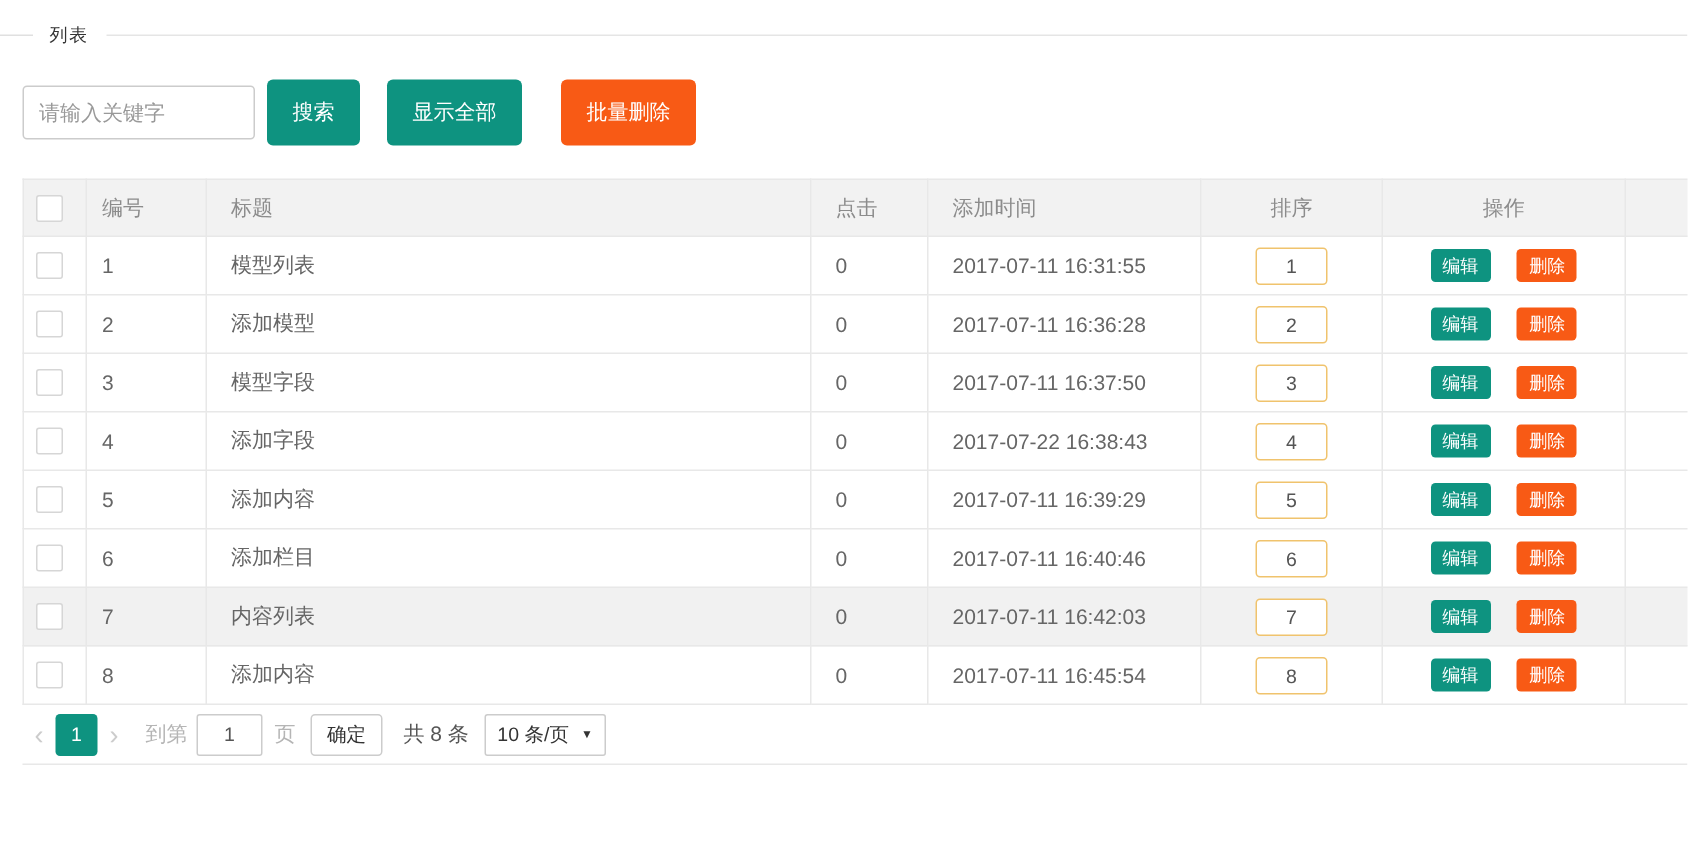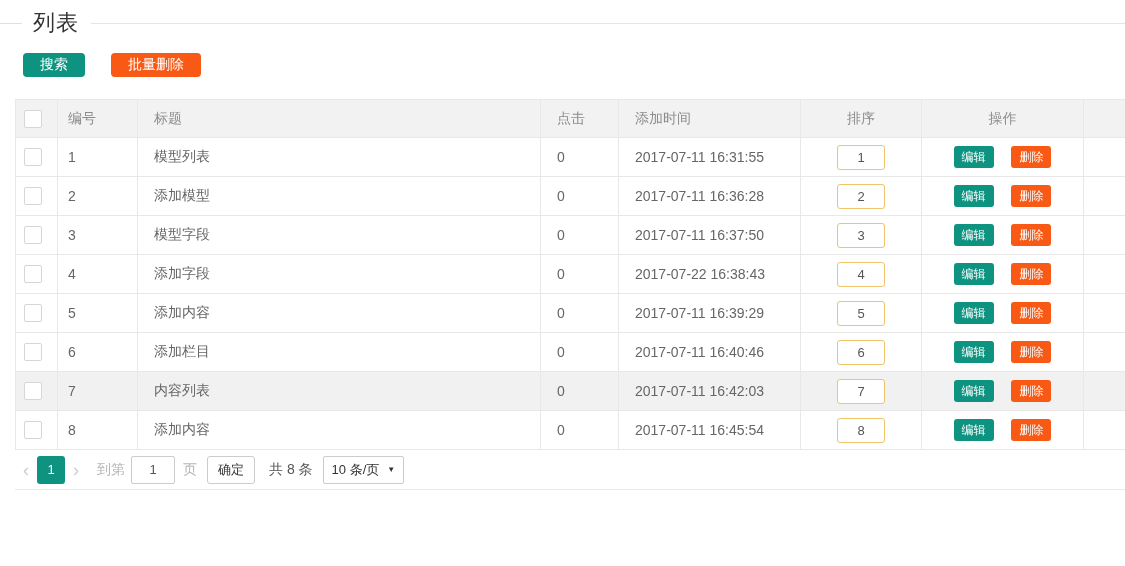--- a/index.html
+++ b/index.html
@@ -32,7 +32,7 @@
     background: #e5e5e5; margin-left: 12px;
   }
   .legend .title {
-    font-size: 22px; color: #333; letter-spacing: 1px; text-align: right;
+    font-size: 12px; color: #333; letter-spacing: 1px; text-align: right;
   }
   
   .toolbar {

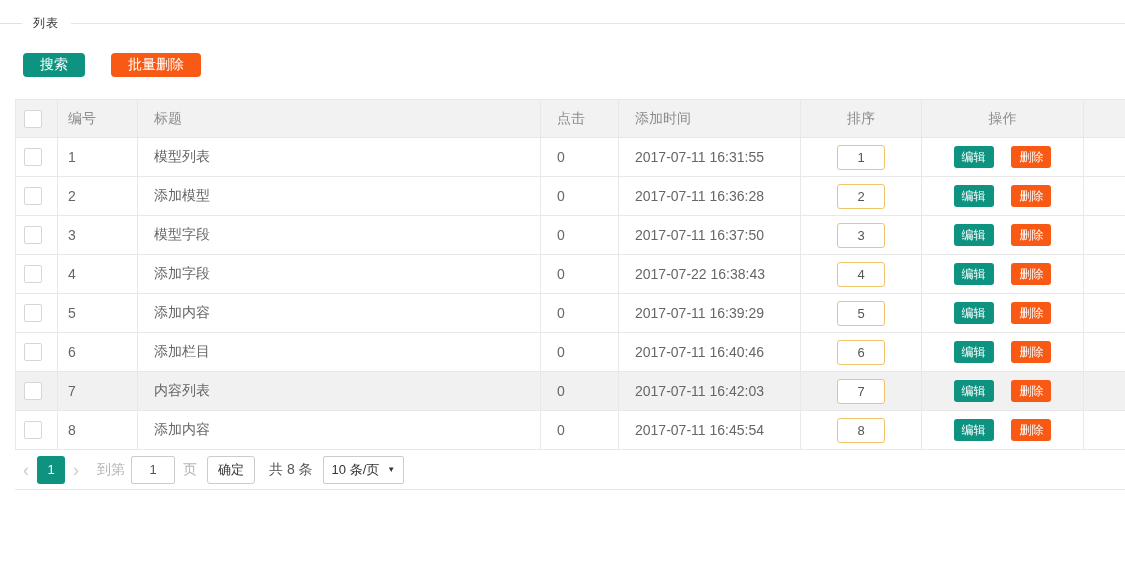--- a/index.html
+++ b/index.html
@@ -156,6 +156,7 @@
 </div>
 
 <div class="toolbar">
+  <input class="search-input" type="text" placeholder="请输入关键字" style="">
   <button class="btn btn-teal btn-search">搜索</button>
   <button class="btn btn-orange btn-batchdel">批量删除</button>
 </div>

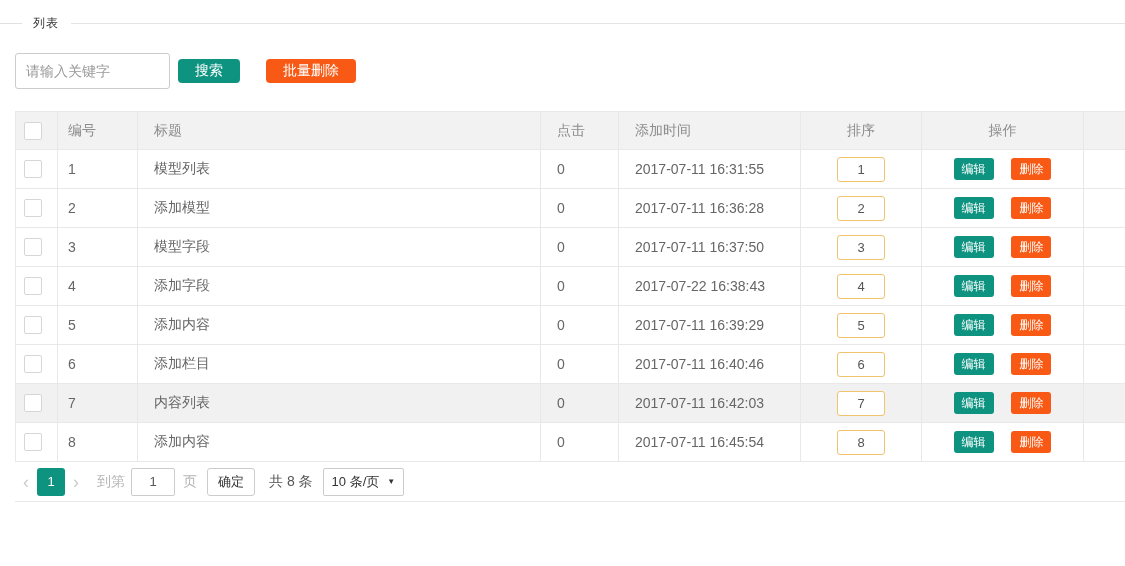--- a/index.html
+++ b/index.html
@@ -47,7 +47,7 @@
   }
   .search-input::placeholder { color: #999; }
   .btn {
-    height: 24px; border: none; border-radius: 4px;
+    height: 44px; border: none; border-radius: 4px;
     color: #fff; font-size: 14px; cursor: pointer;
     padding: 0 17px;
     font-family: inherit;

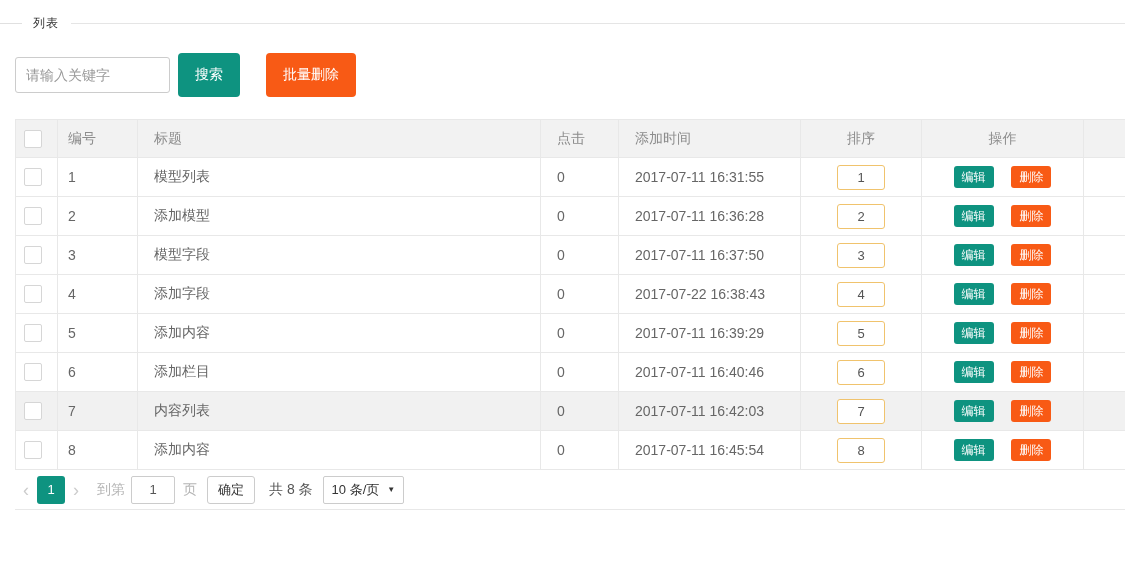--- a/index.html
+++ b/index.html
@@ -158,6 +158,7 @@
 <div class="toolbar">
   <input class="search-input" type="text" placeholder="请输入关键字" style="">
   <button class="btn btn-teal btn-search">搜索</button>
+  <button class="btn btn-teal btn-showall">显示全部</button>
   <button class="btn btn-orange btn-batchdel">批量删除</button>
 </div>
 

